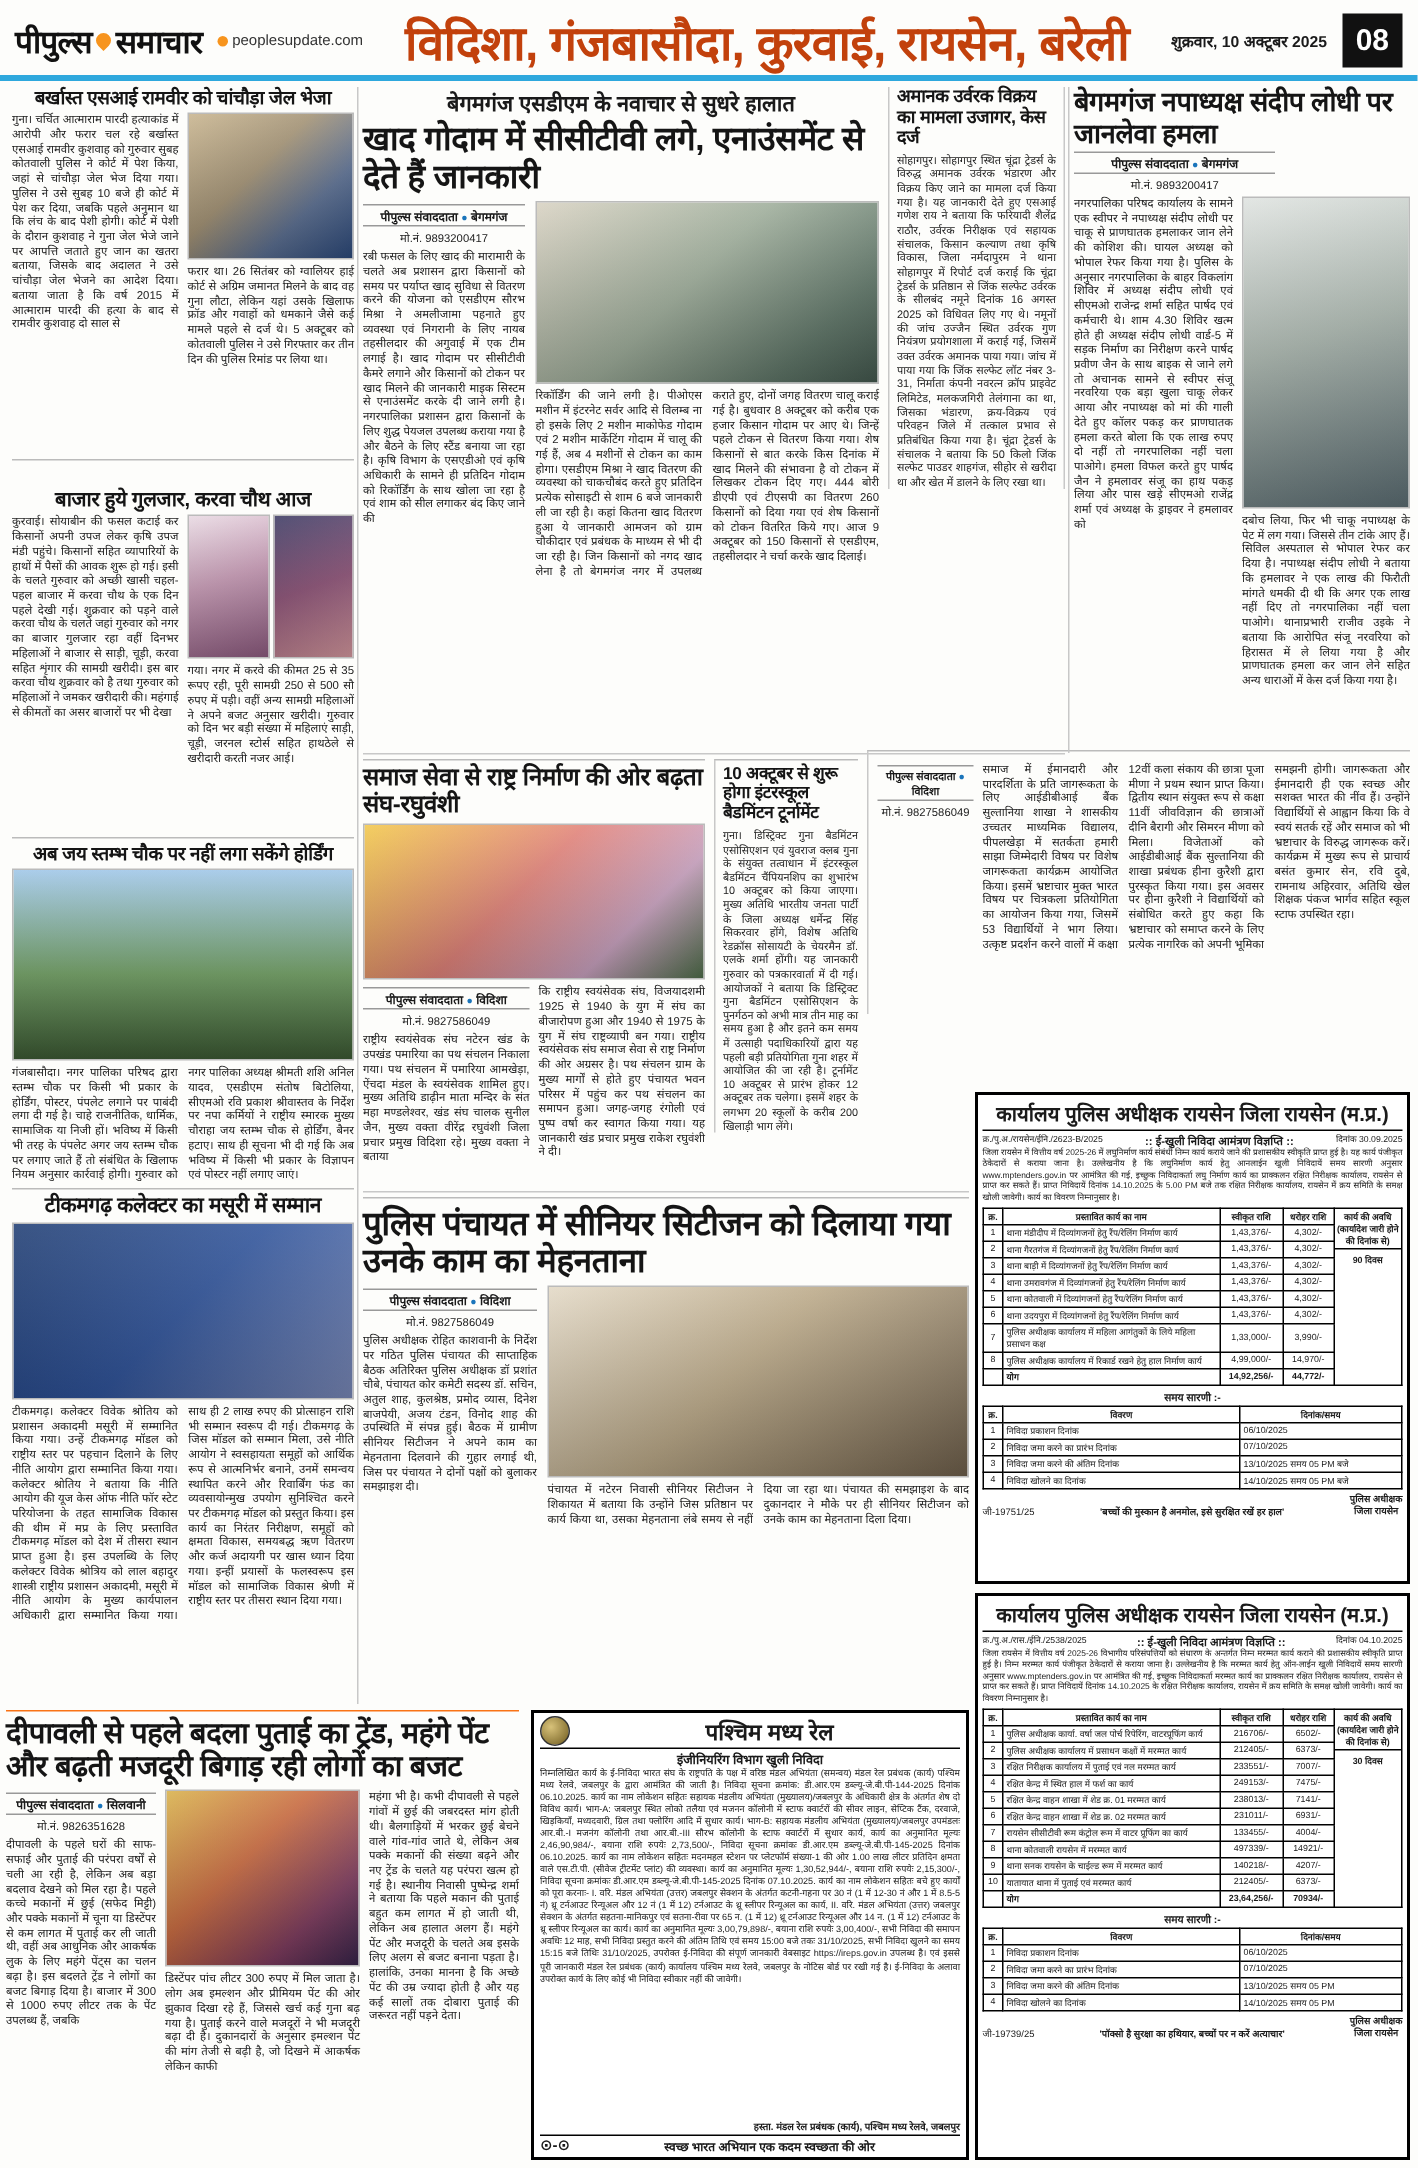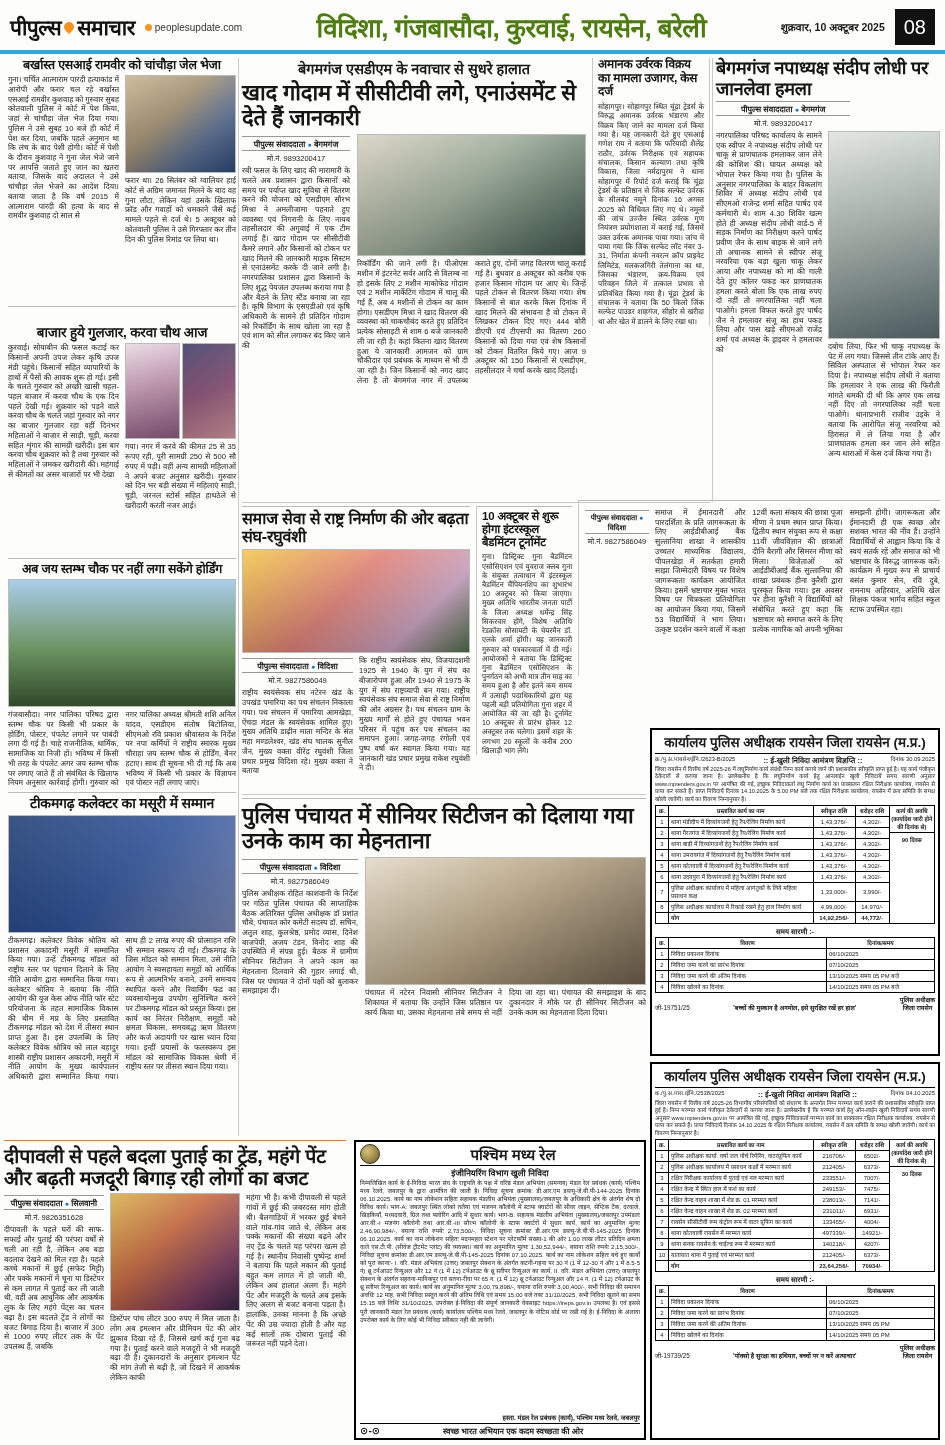--- a/index.html
+++ b/index.html
@@ -13,7 +13,7 @@
   .logo .pin{width:10px;height:10px;border-radius:50% 50% 50% 0;background:#f7941d;transform:rotate(-45deg);display:inline-block;margin:0 1px;}
   .site{font-size:10px;color:#333;display:flex;align-items:center;gap:3px;white-space:nowrap;}
   .site .odot{width:7px;height:7px;border-radius:50%;background:#f7941d;display:inline-block;}
-  .region{flex:1;text-align:center;color:#4d7c0f;font-weight:bold;font-size:26px;letter-spacing:-.5px;white-space:nowrap;}
+  .region{flex:1;text-align:center;color:#c2410c;font-weight:bold;font-size:32px;letter-spacing:-.5px;white-space:nowrap;}
   .dateline{font-size:10.5px;font-weight:bold;white-space:nowrap;}
   .pageno{background:#111;color:#fff;font-weight:normal;font-size:20px;padding:8px 9px;line-height:1;}
   .cyanbar{left:0;top:50px;width:945px;height:4px;background:#2fa8dd;}

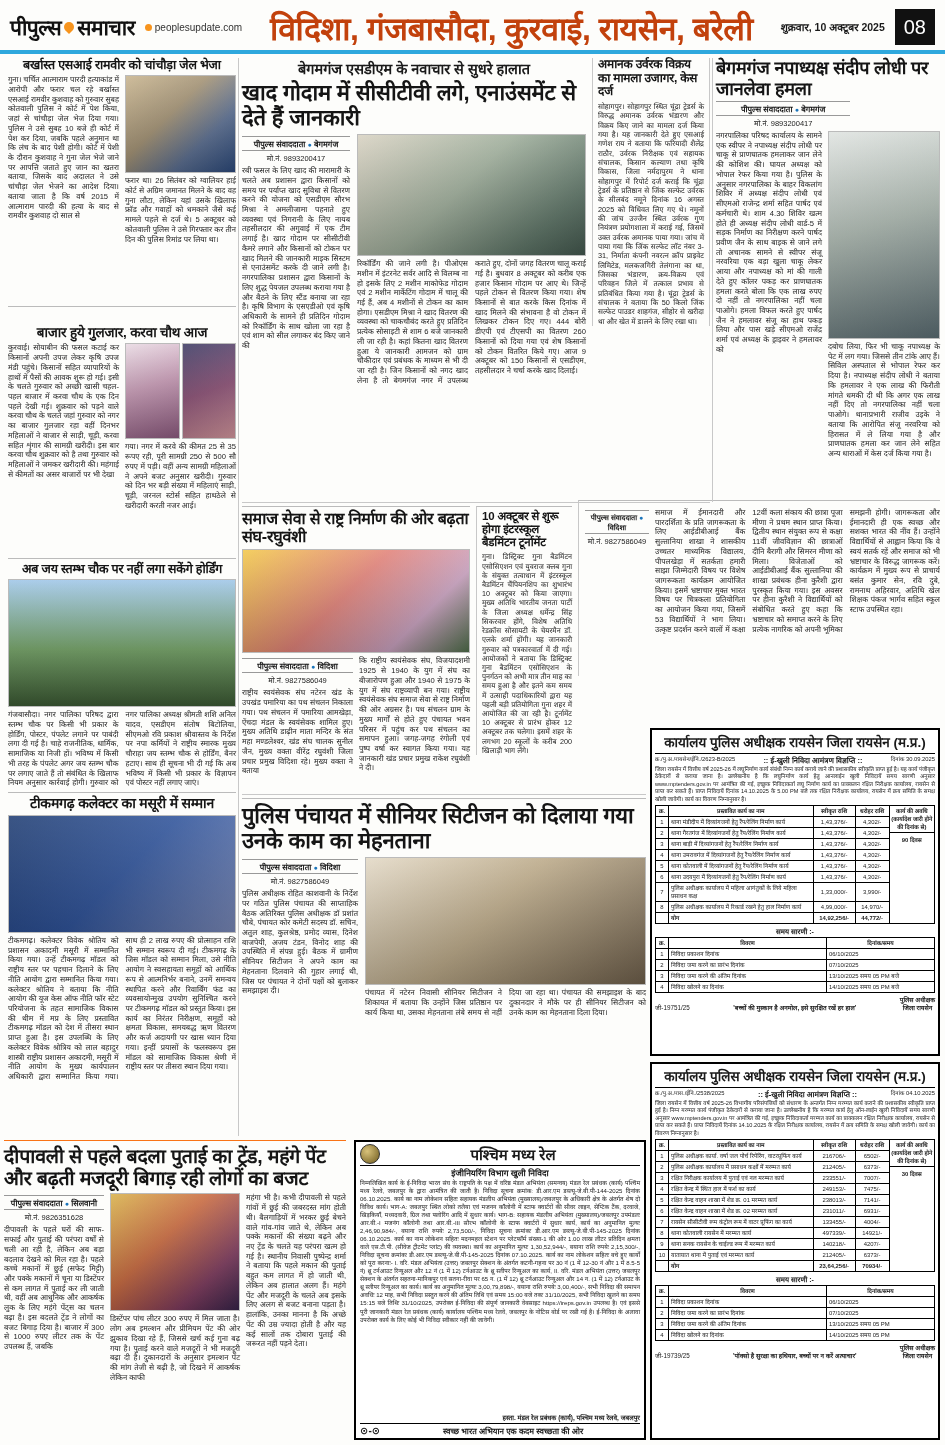--- a/index.html
+++ b/index.html
@@ -15,7 +15,7 @@
   .site .odot{width:7px;height:7px;border-radius:50%;background:#f7941d;display:inline-block;}
   .region{flex:1;text-align:center;color:#c2410c;font-weight:bold;font-size:32px;letter-spacing:-.5px;white-space:nowrap;}
   .dateline{font-size:10.5px;font-weight:bold;white-space:nowrap;}
-  .pageno{background:#111;color:#fff;font-weight:normal;font-size:20px;padding:8px 9px;line-height:1;}
+  .pageno{background:#111;color:#fff;font-weight:bold;font-size:20px;padding:8px 9px;line-height:1;}
   .cyanbar{left:0;top:50px;width:945px;height:4px;background:#2fa8dd;}
   
   .headline{font-weight:bold;color:#151515;line-height:1.14;letter-spacing:-.2px;}

